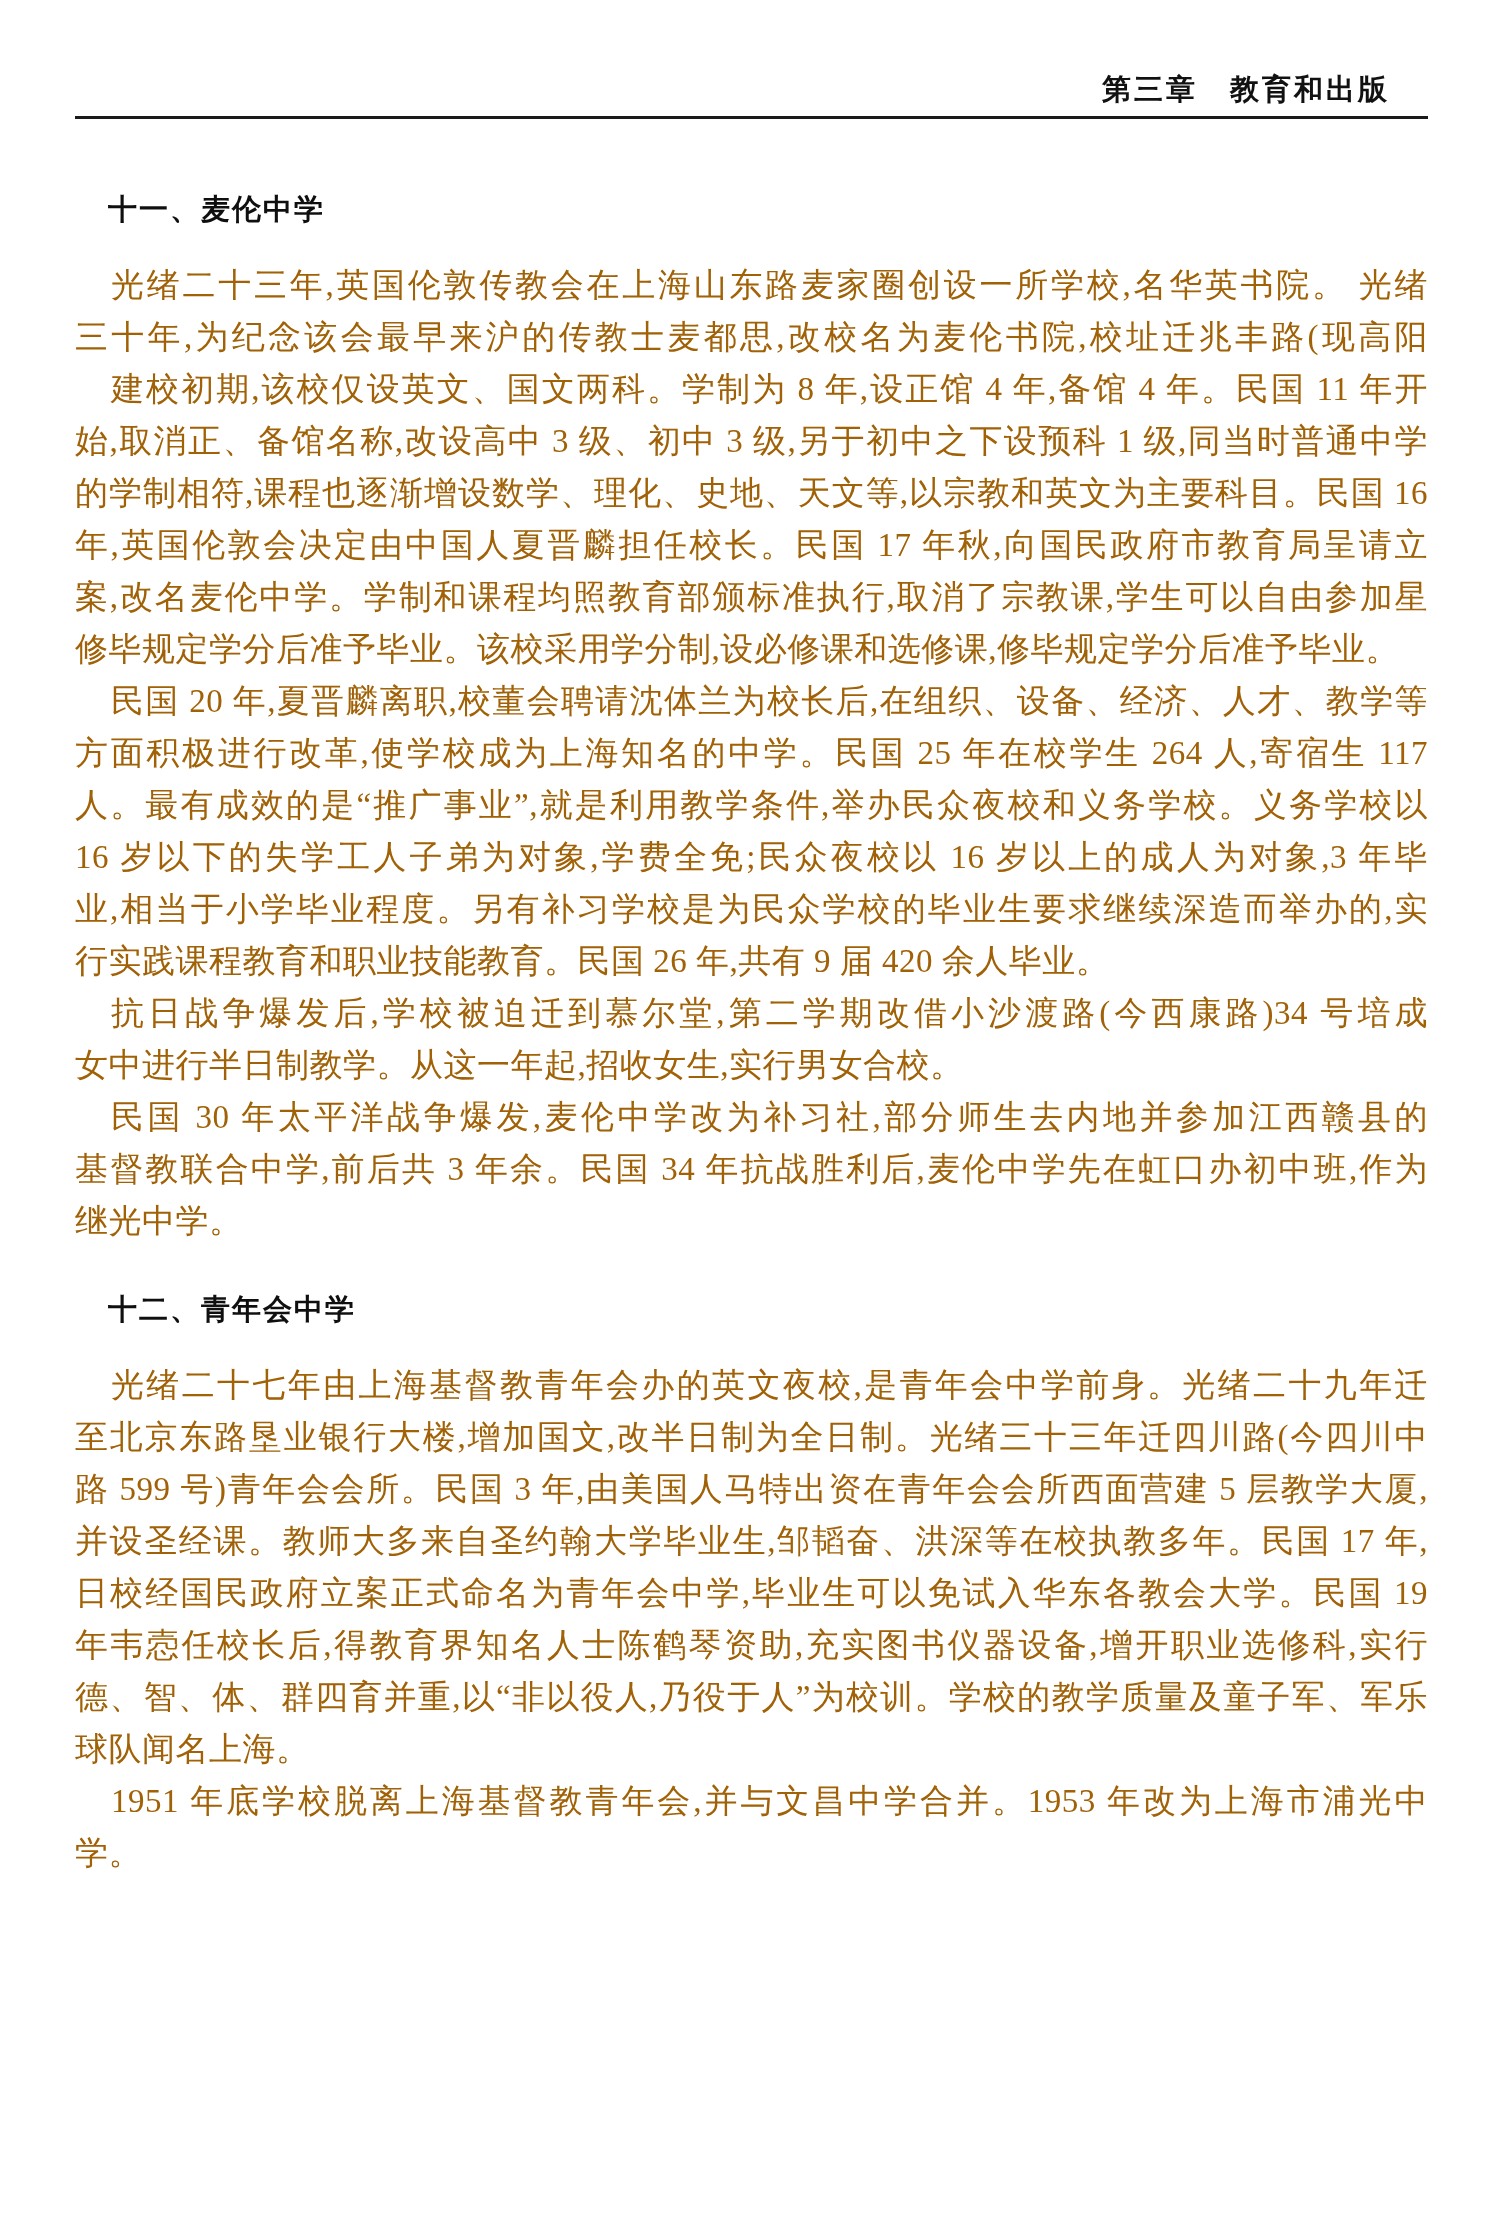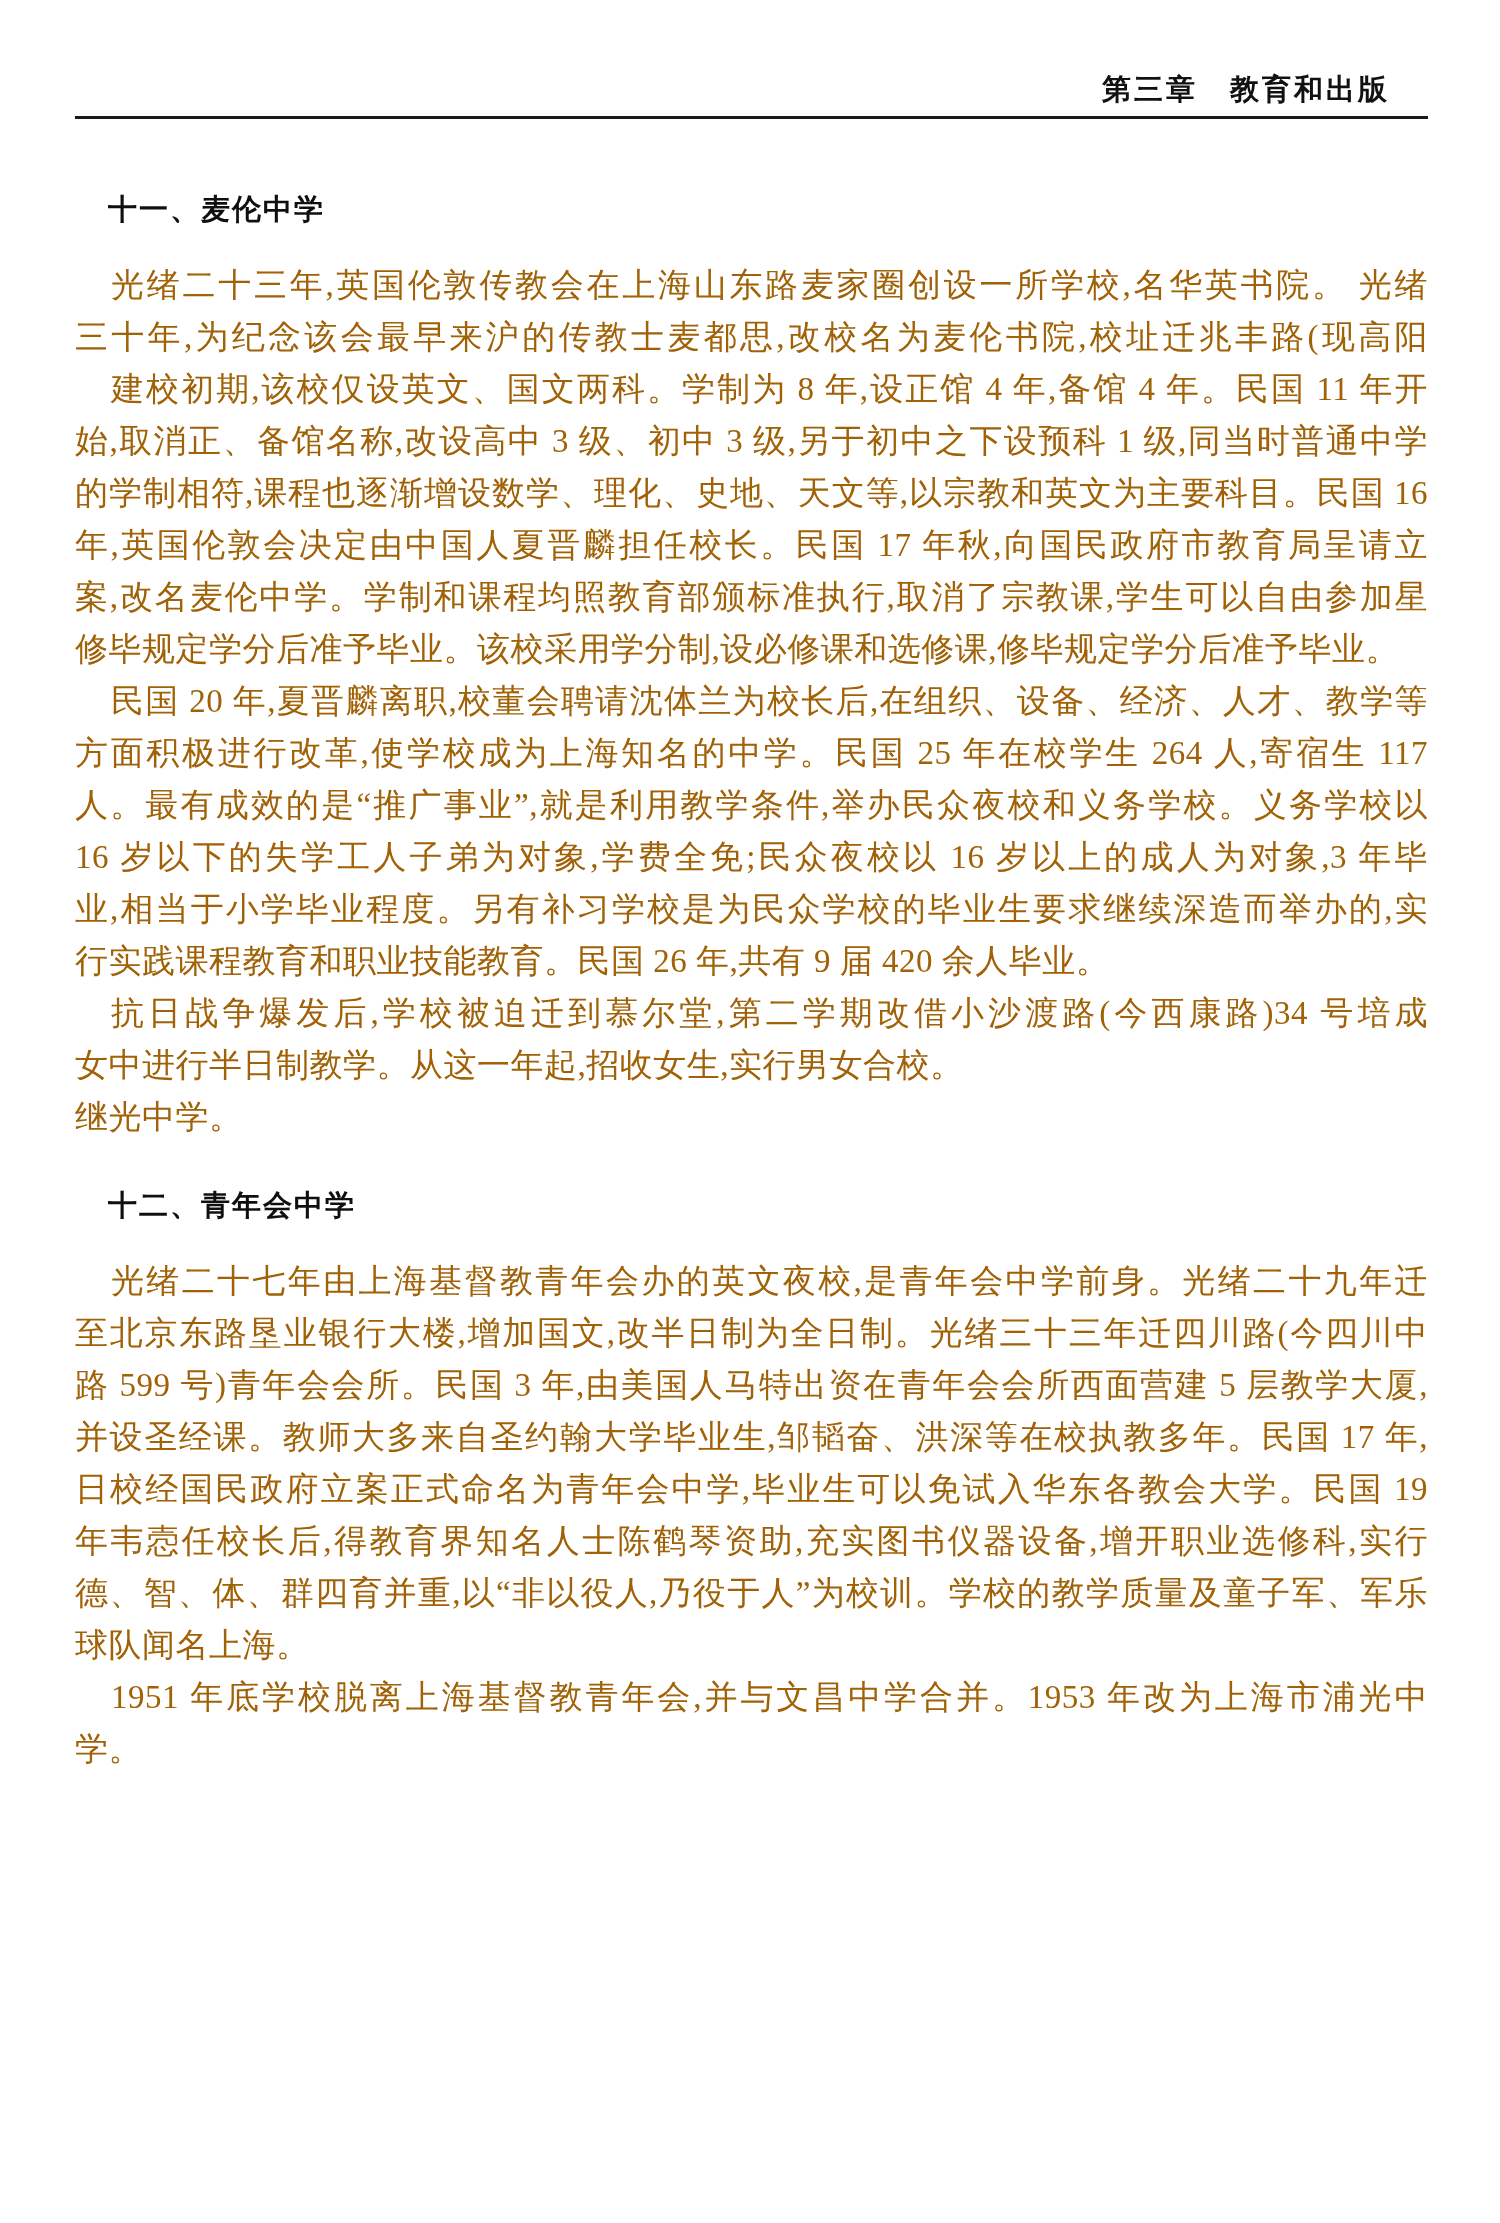--- a/index.html
+++ b/index.html
@@ -129,6 +129,7 @@
           <div class="line last">女中进行半日制教学。从这一年起,招收女生,实行男女合校。</div>
         </div>
         <div class="paragraph">
+          <div class="line first">民国 30 年太平洋战争爆发,麦伦中学改为补习社,部分师生去内地并参加江西赣县的</div>
           <div class="line last">继光中学。</div>
         </div>
       </div>

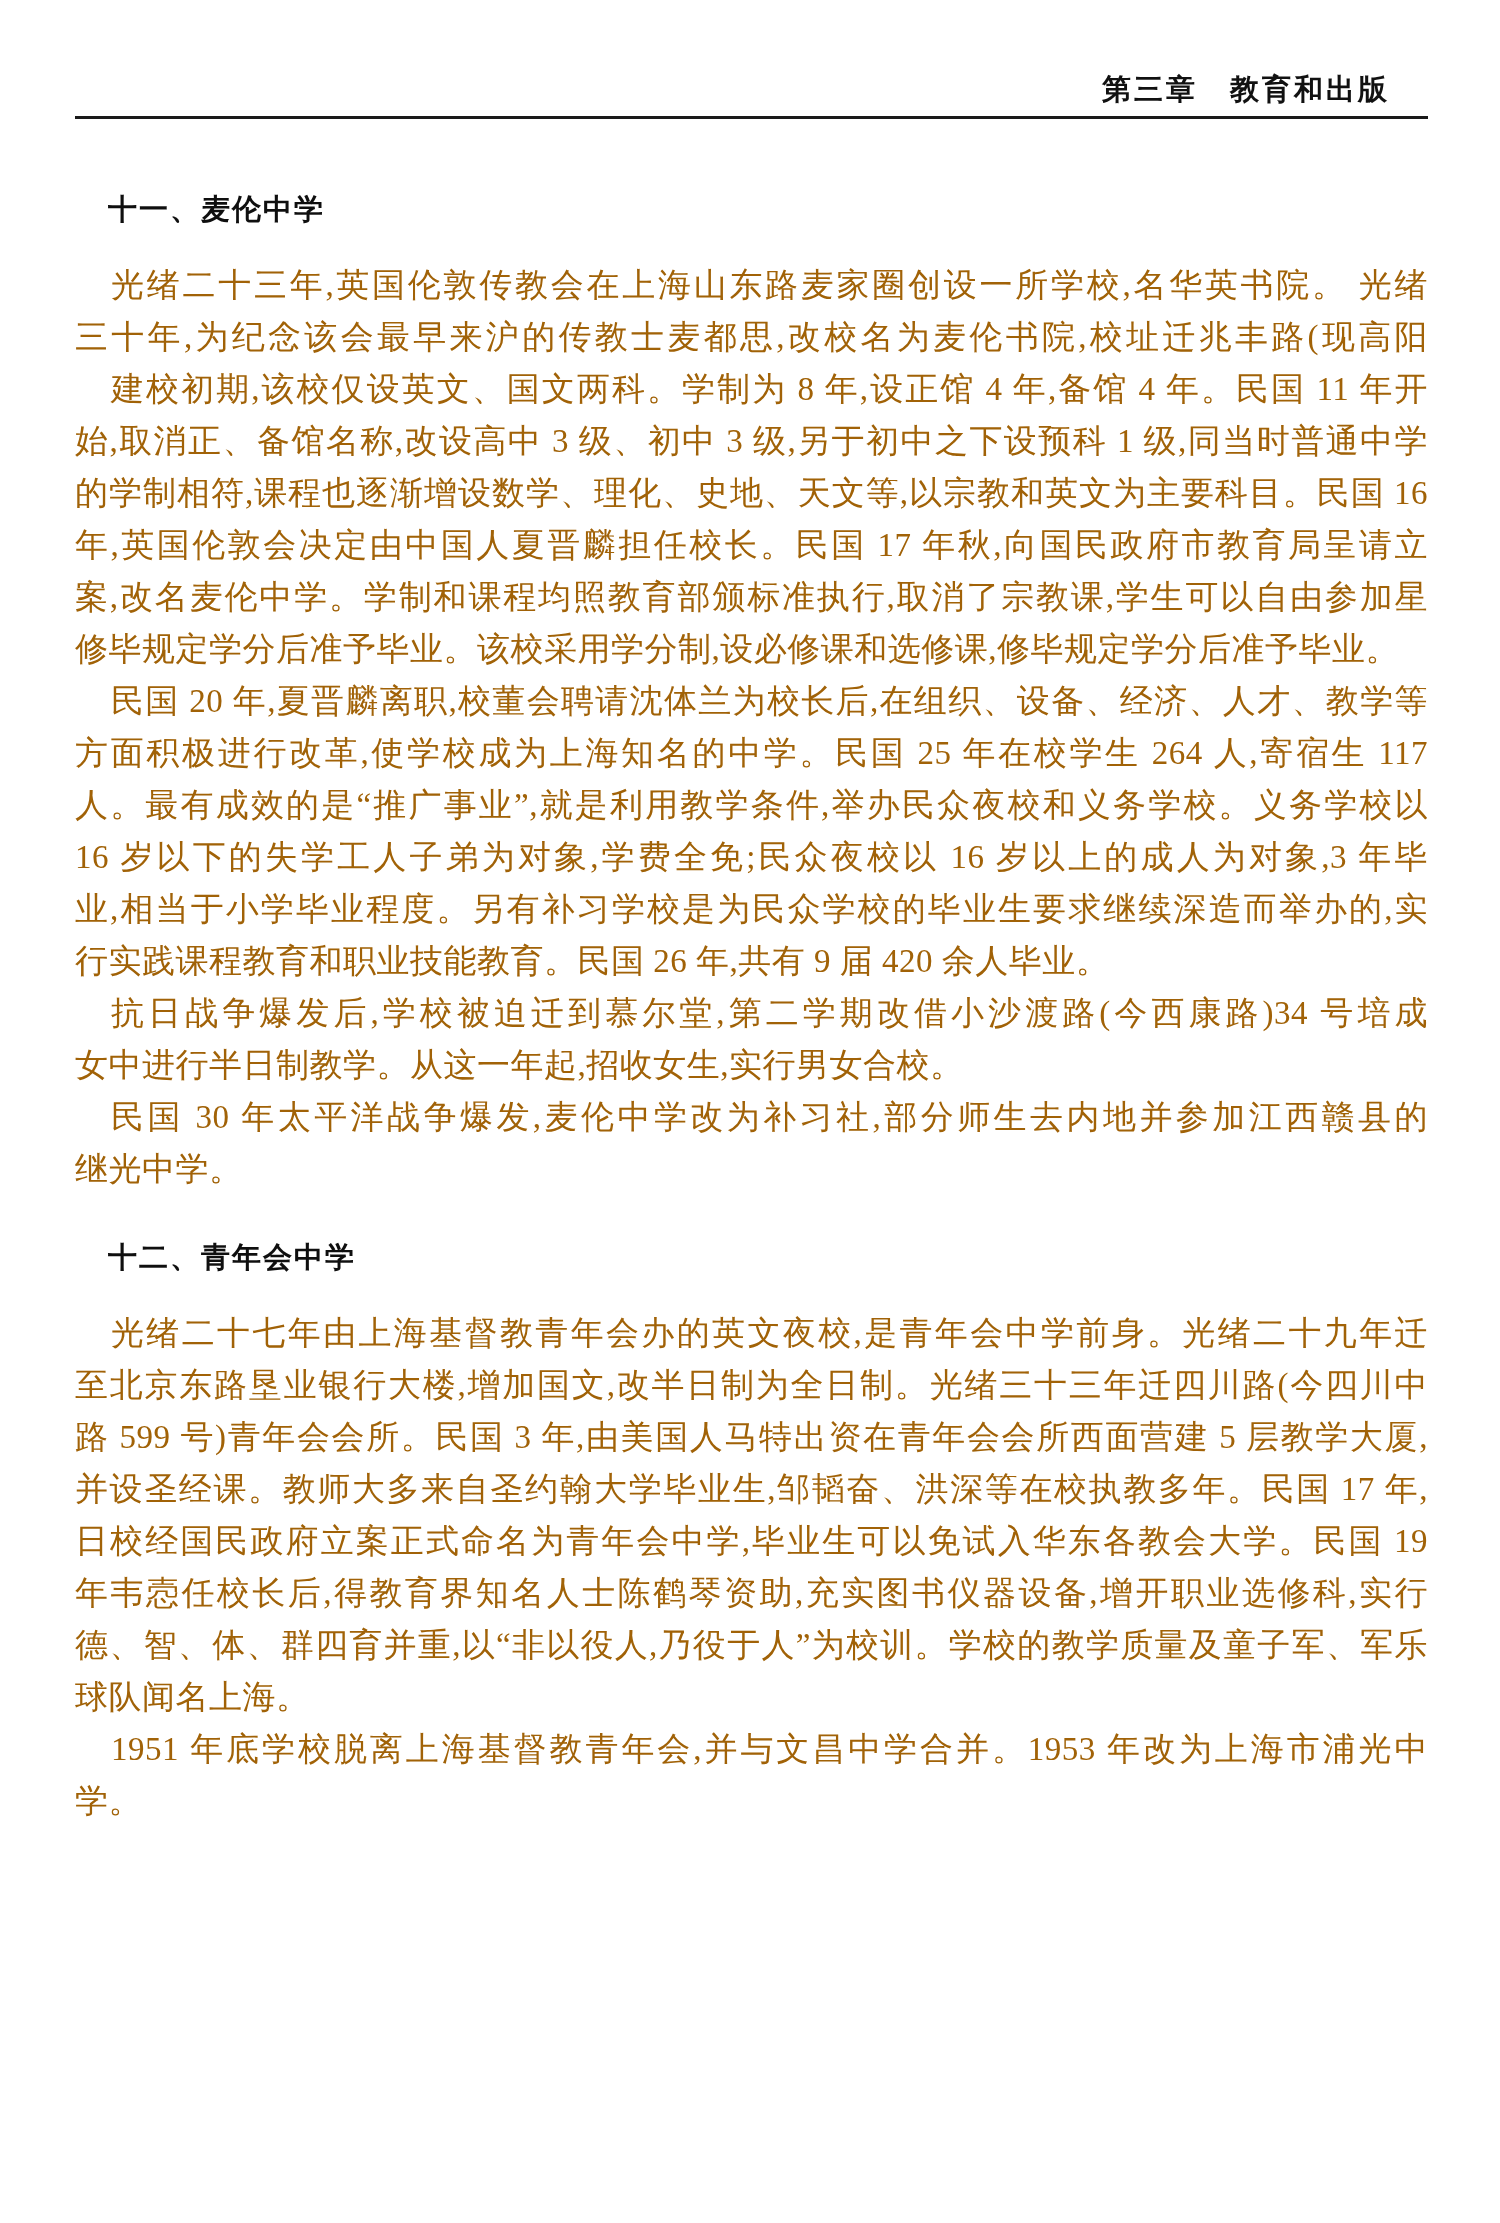--- a/index.html
+++ b/index.html
@@ -130,6 +130,7 @@
         </div>
         <div class="paragraph">
           <div class="line first">民国 30 年太平洋战争爆发,麦伦中学改为补习社,部分师生去内地并参加江西赣县的</div>
+          <div class="line">基督教联合中学,前后共 3 年余。民国 34 年抗战胜利后,麦伦中学先在虹口办初中班,作为</div>
           <div class="line last">继光中学。</div>
         </div>
       </div>

